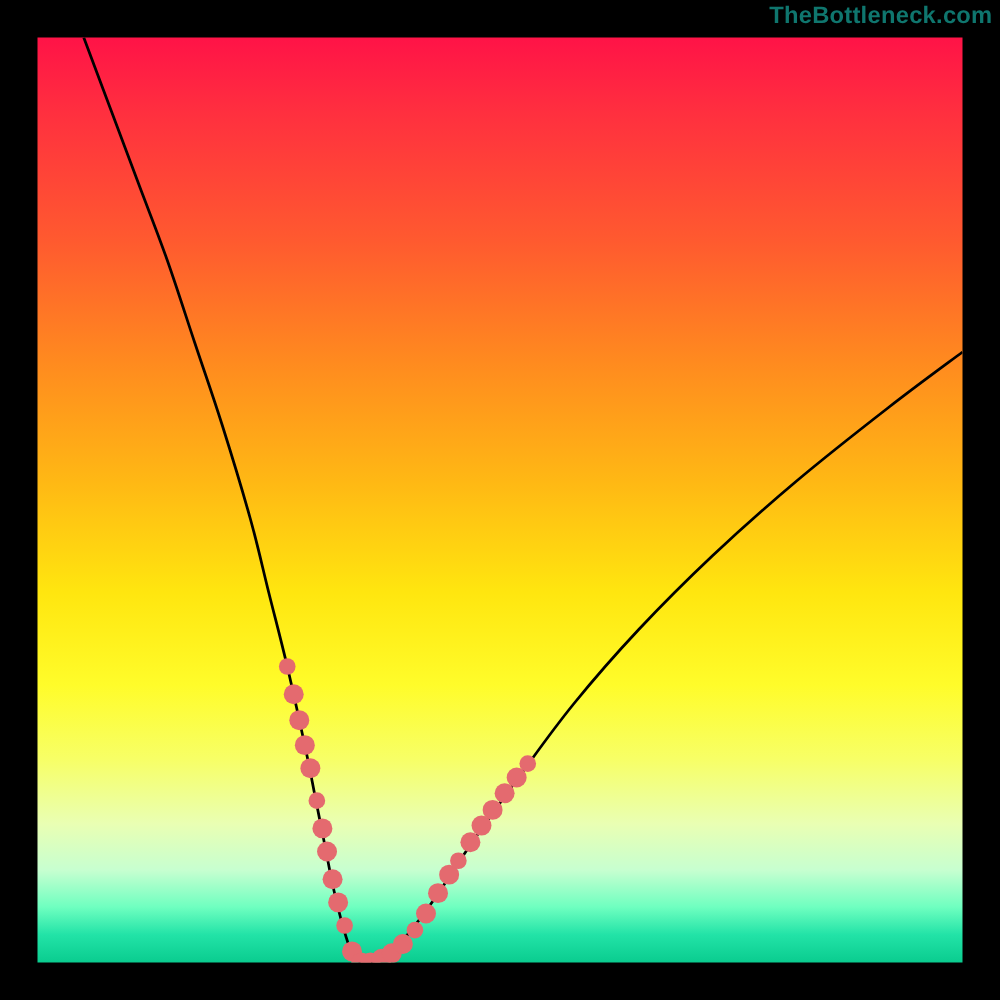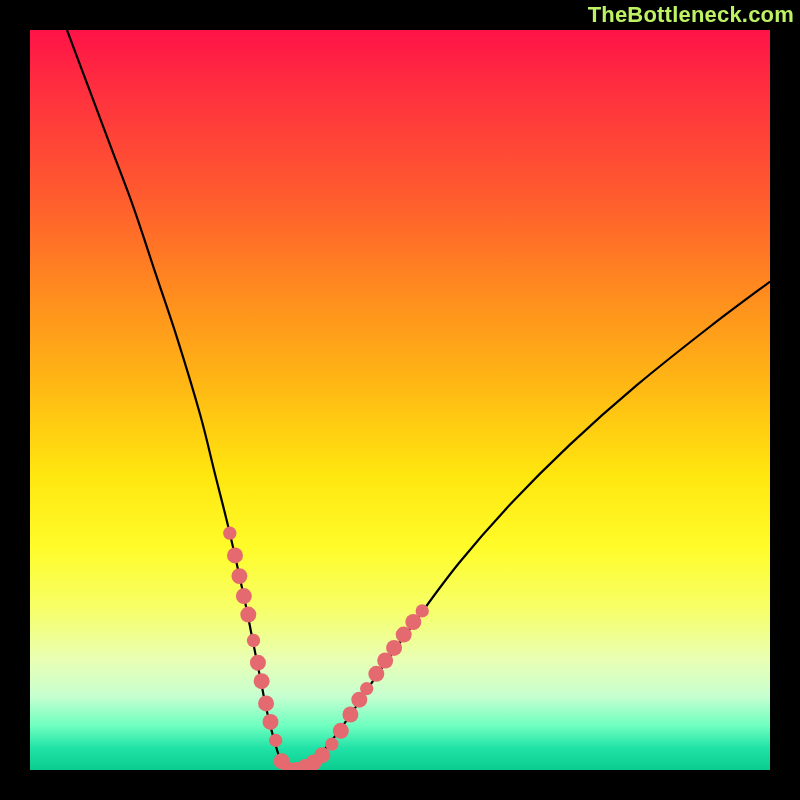--- a/index.html
+++ b/index.html
@@ -36,9 +36,9 @@
     top: 2px;
     right: 6px;
     font-family: Arial, Helvetica, sans-serif;
-    font-size: 22px;
+    font-size: 19px;
     font-weight: 600;
-    color: #bef264;
+    color: #0f766e;
     letter-spacing: 0.2px;
     user-select: none;
   }

